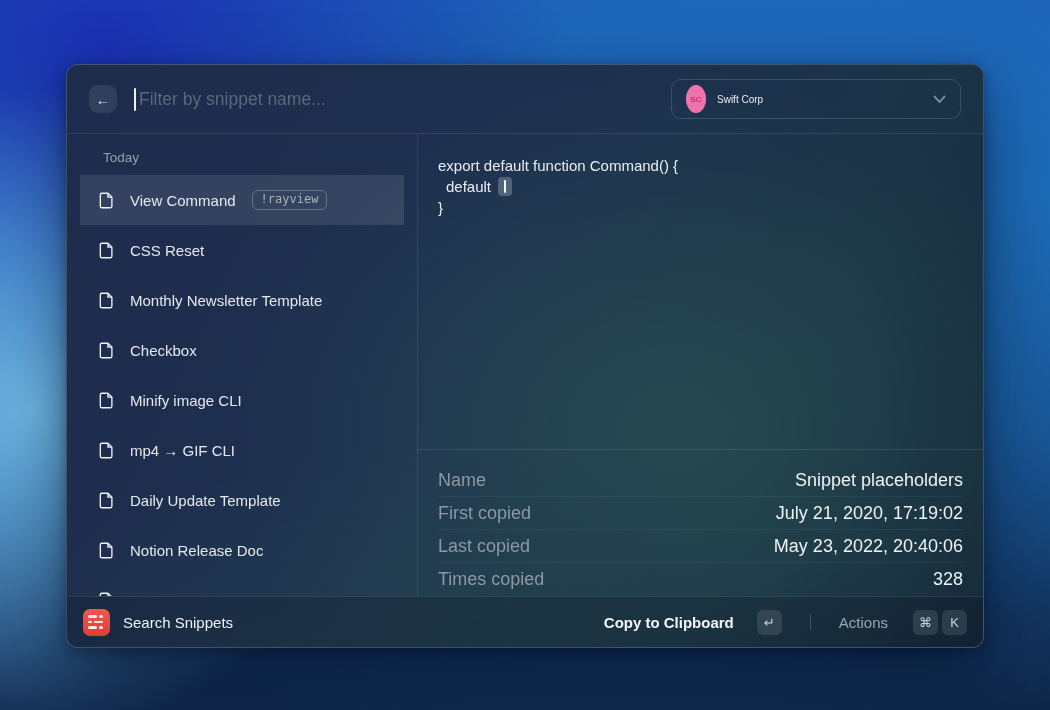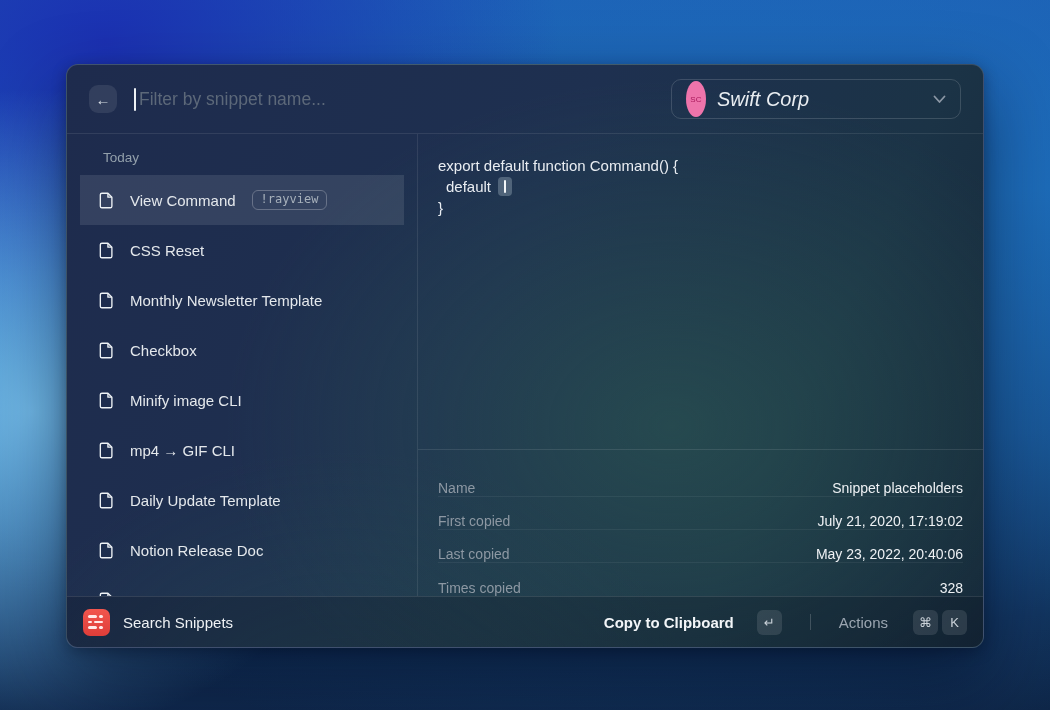--- a/index.html
+++ b/index.html
@@ -34,7 +34,7 @@
   .ph { font-size:17.5px; color:#5c6879; }
   .org { margin-left:auto; width:290px; height:40px; border:1px solid rgba(255,255,255,0.15);
          border-radius:10px; display:flex; align-items:center; gap:11px; padding:0 14px; }
-  .avatar { width:20px; height:36px; border-radius:50%; background:#ee74ab; color:#a9195c;
+  .avatar { width:20px; height:28px; border-radius:50%; background:#ee74ab; color:#a9195c;
             font-size:8px; font-weight:normal; display:flex; align-items:center; justify-content:center;
             letter-spacing:.2px; flex:0 0 20px; }
   .org-name { font-size:20px; color:#e9edf1; flex:1;font-style:italic; }

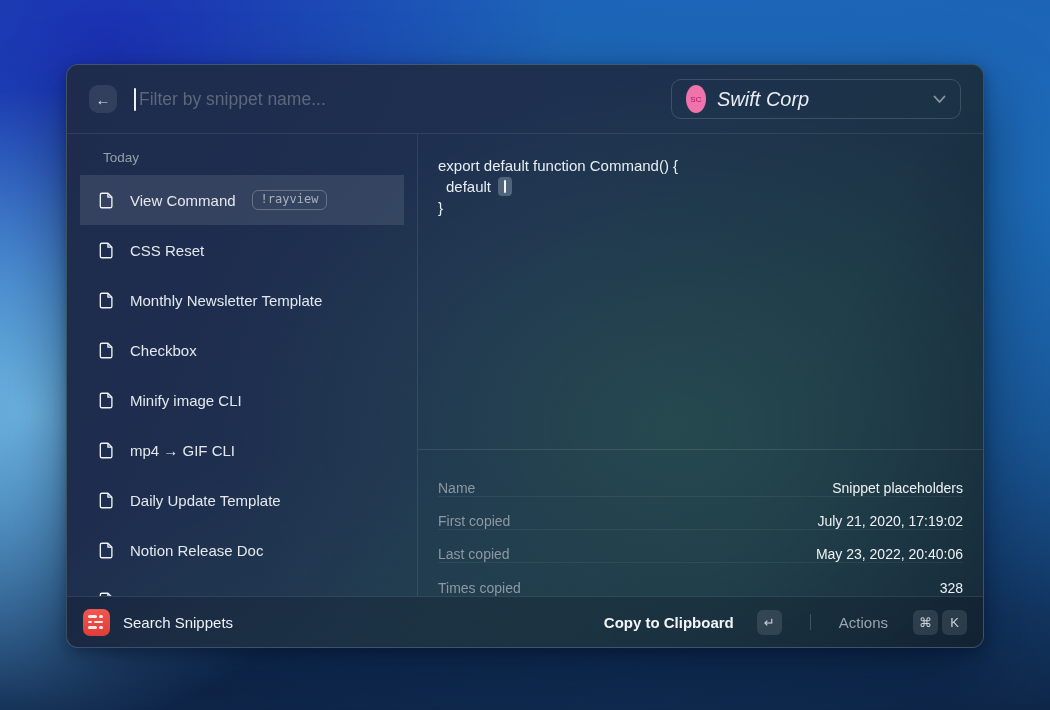--- a/index.html
+++ b/index.html
@@ -37,7 +37,7 @@
   .avatar { width:20px; height:28px; border-radius:50%; background:#ee74ab; color:#a9195c;
             font-size:8px; font-weight:normal; display:flex; align-items:center; justify-content:center;
             letter-spacing:.2px; flex:0 0 20px; }
-  .org-name { font-size:20px; color:#e9edf1; flex:1;font-style:italic; }
+  .org-name { font-size:10px; color:#e9edf1; flex:1; }
   
   .main { flex:1; display:flex; min-height:0; }
   .list { width:351px; flex:0 0 351px; border-right:1px solid rgba(255,255,255,0.09);

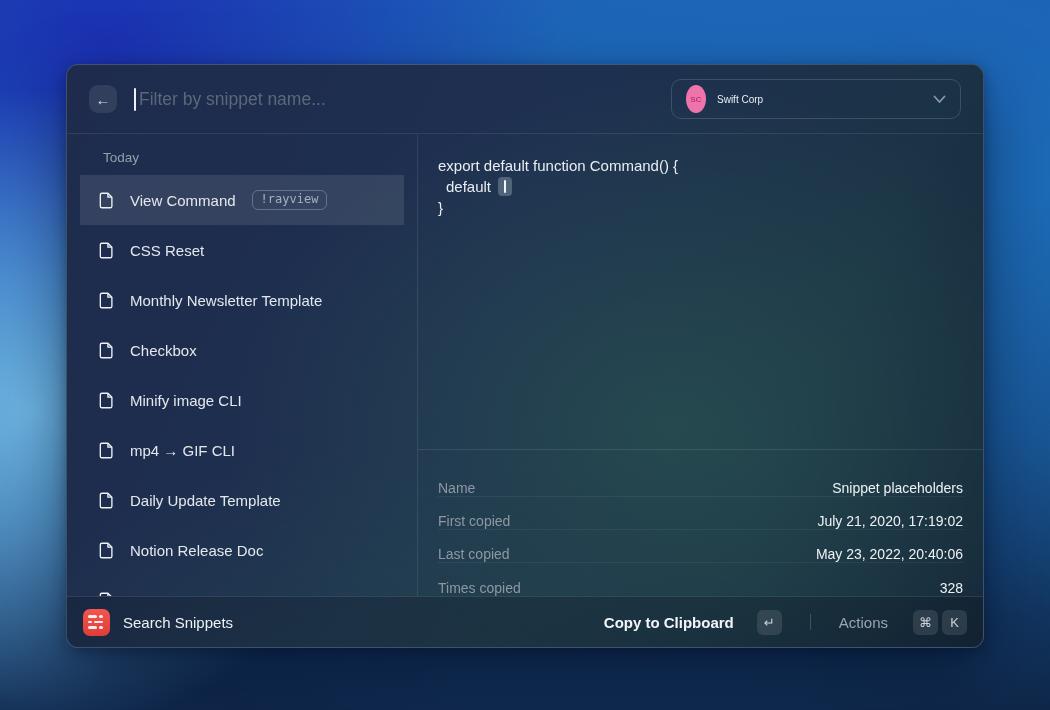--- a/index.html
+++ b/index.html
@@ -59,8 +59,8 @@
   .cursor-chip i { display:block; width:2px; height:13px; background:#f4f7f9; border-radius:1px; }
   .info { border-top:1px solid rgba(255,255,255,0.10); padding:14px 20px 0; }
   .info-title { color:#9ba6b0; font-size:15px; padding:6px 0 11px; }
-  .info-row { display:flex; justify-content:space-between; align-items:flex-end; height:33px;
-              border-bottom:1px solid rgba(255,255,255,0.06); font-size:14px; }
+  .info-row { display:flex; justify-content:space-between; align-items:center; height:33px;
+              border-bottom:1px solid rgba(255,255,255,0.06); font-size:18px; }
   .info-row:last-child { border-bottom:none; }
   .info-label { color:#8d98a3; }
   .info-value { color:#eef1f4; }

